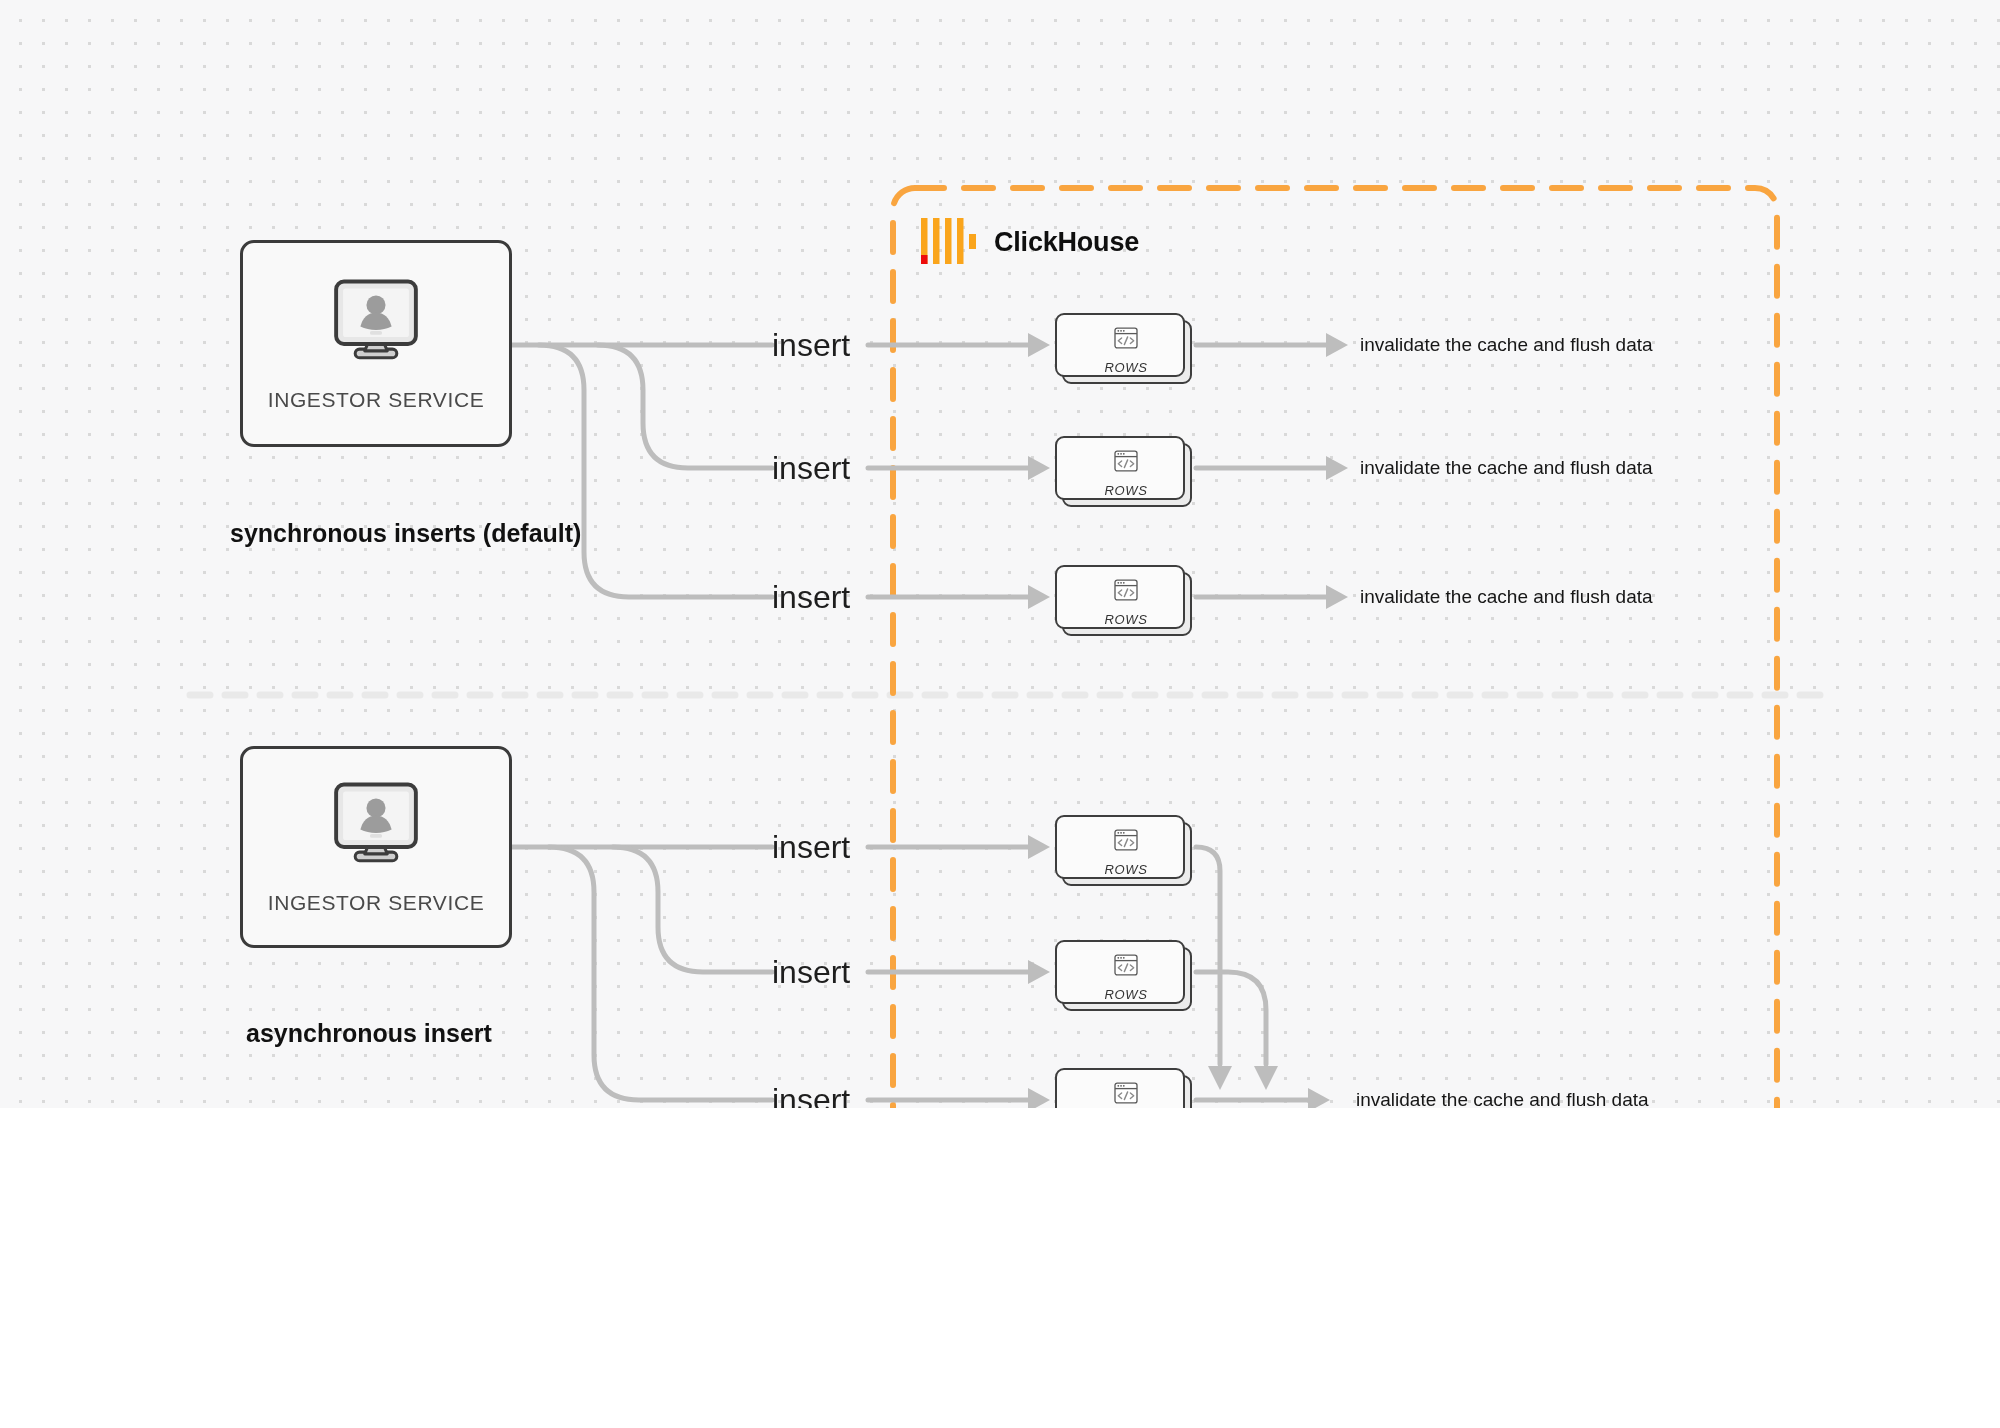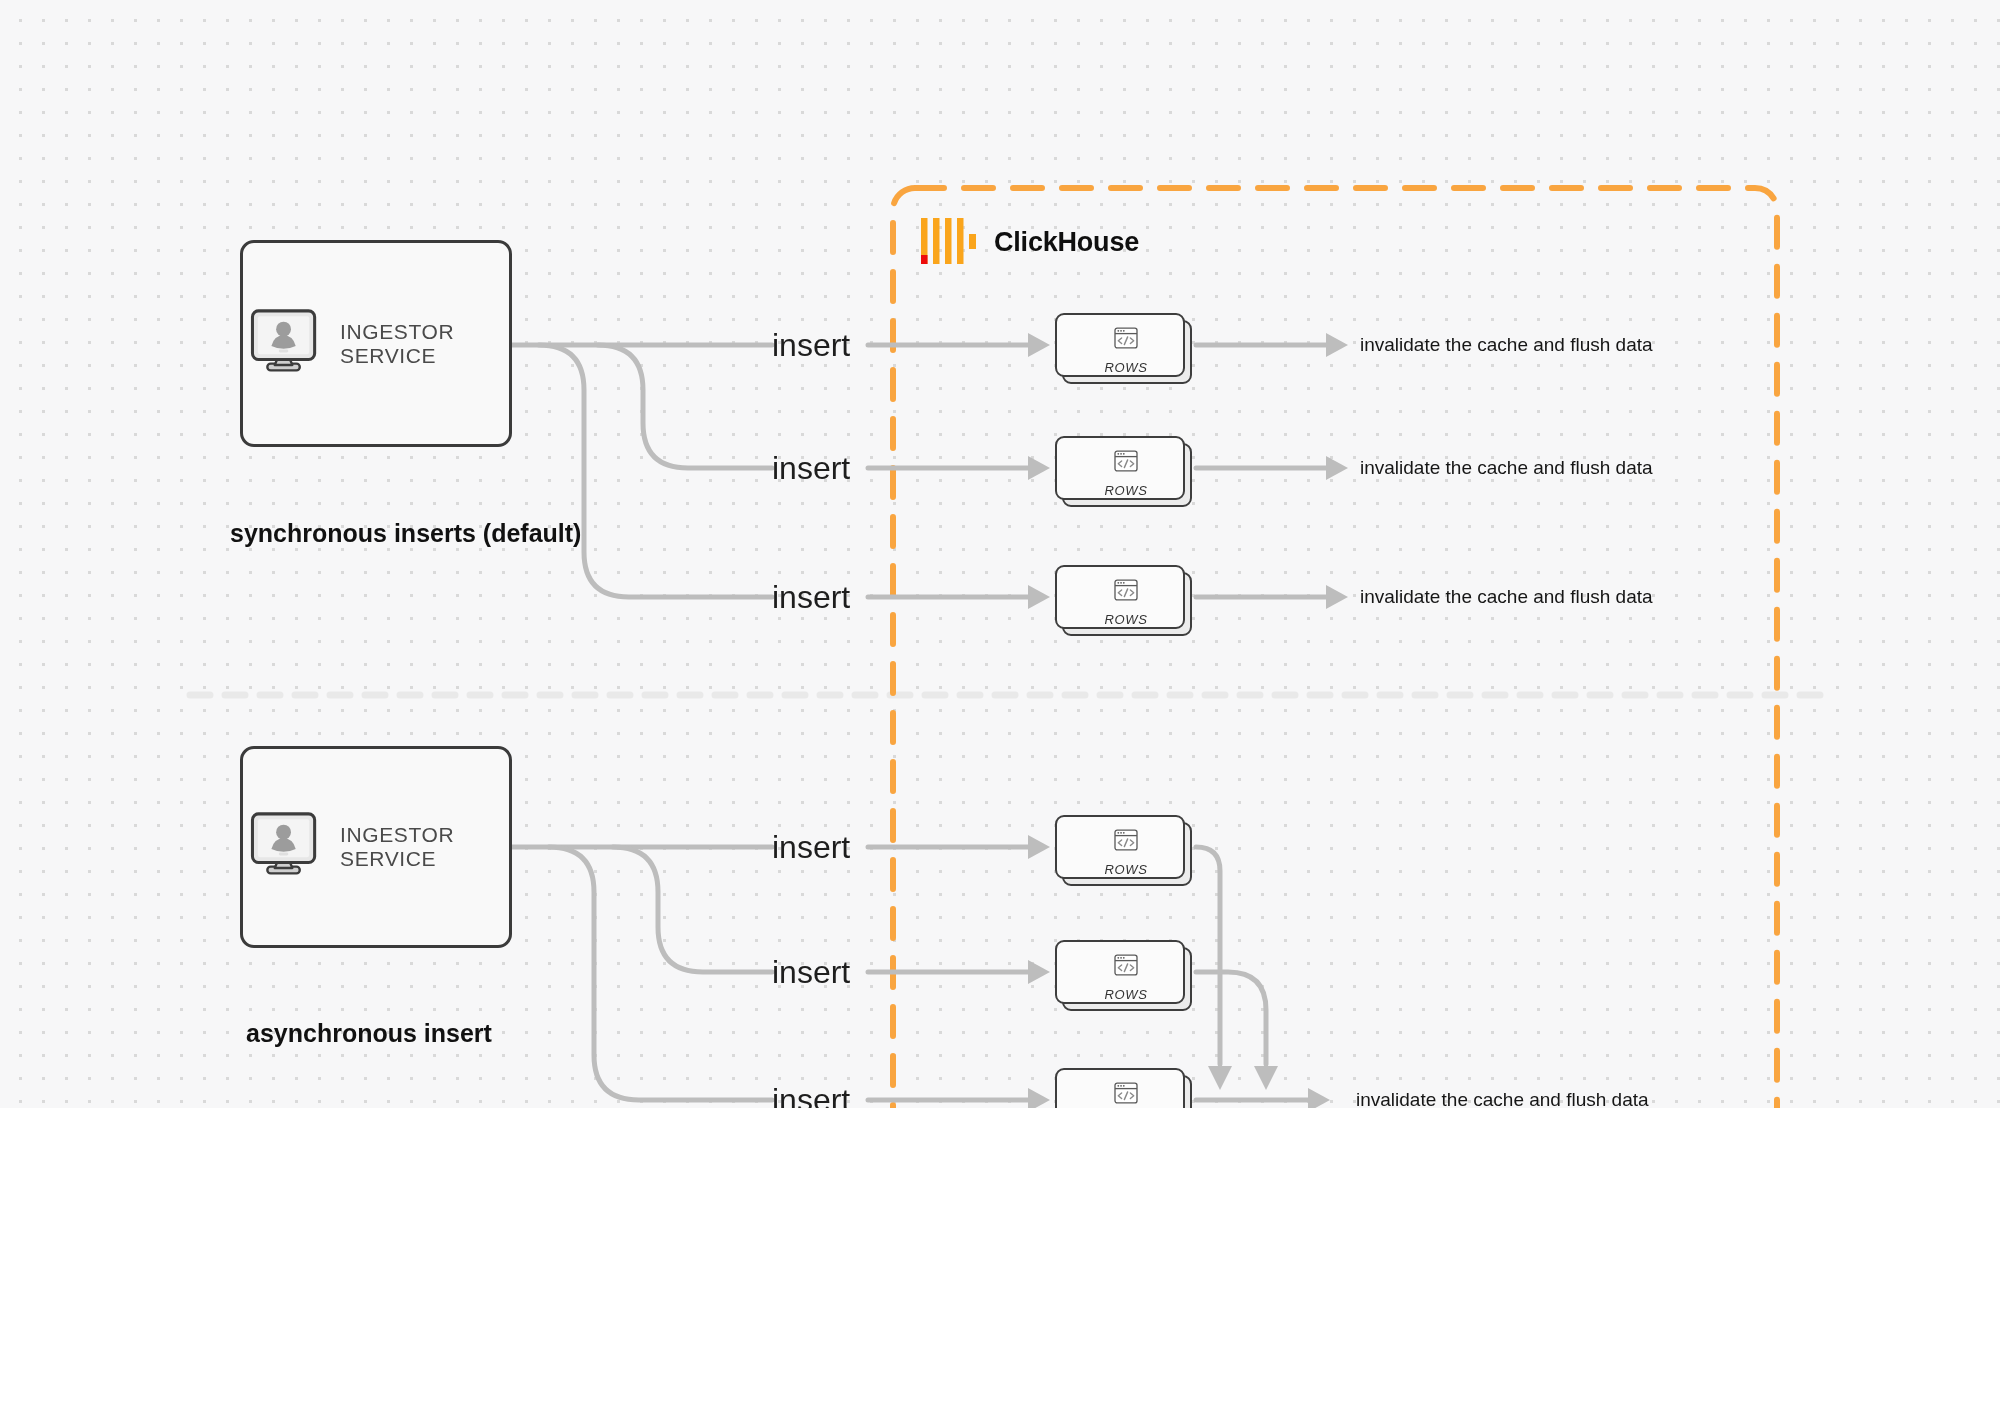--- a/index.html
+++ b/index.html
@@ -15,7 +15,7 @@
 
   .ingestor-box{
     width:272px;border-radius:14px;background:#f9f9f9;
-    border:3px solid #3b3b3b;display:flex;flex-direction:row;
+    border:3px solid #3b3b3b;display:flex;flex-direction:column;
     align-items:center;justify-content:center;gap:16px;box-sizing:border-box;
   }
   .ingestor-label{font-size:21px;color:#4a4a4a;letter-spacing:.6px;}

